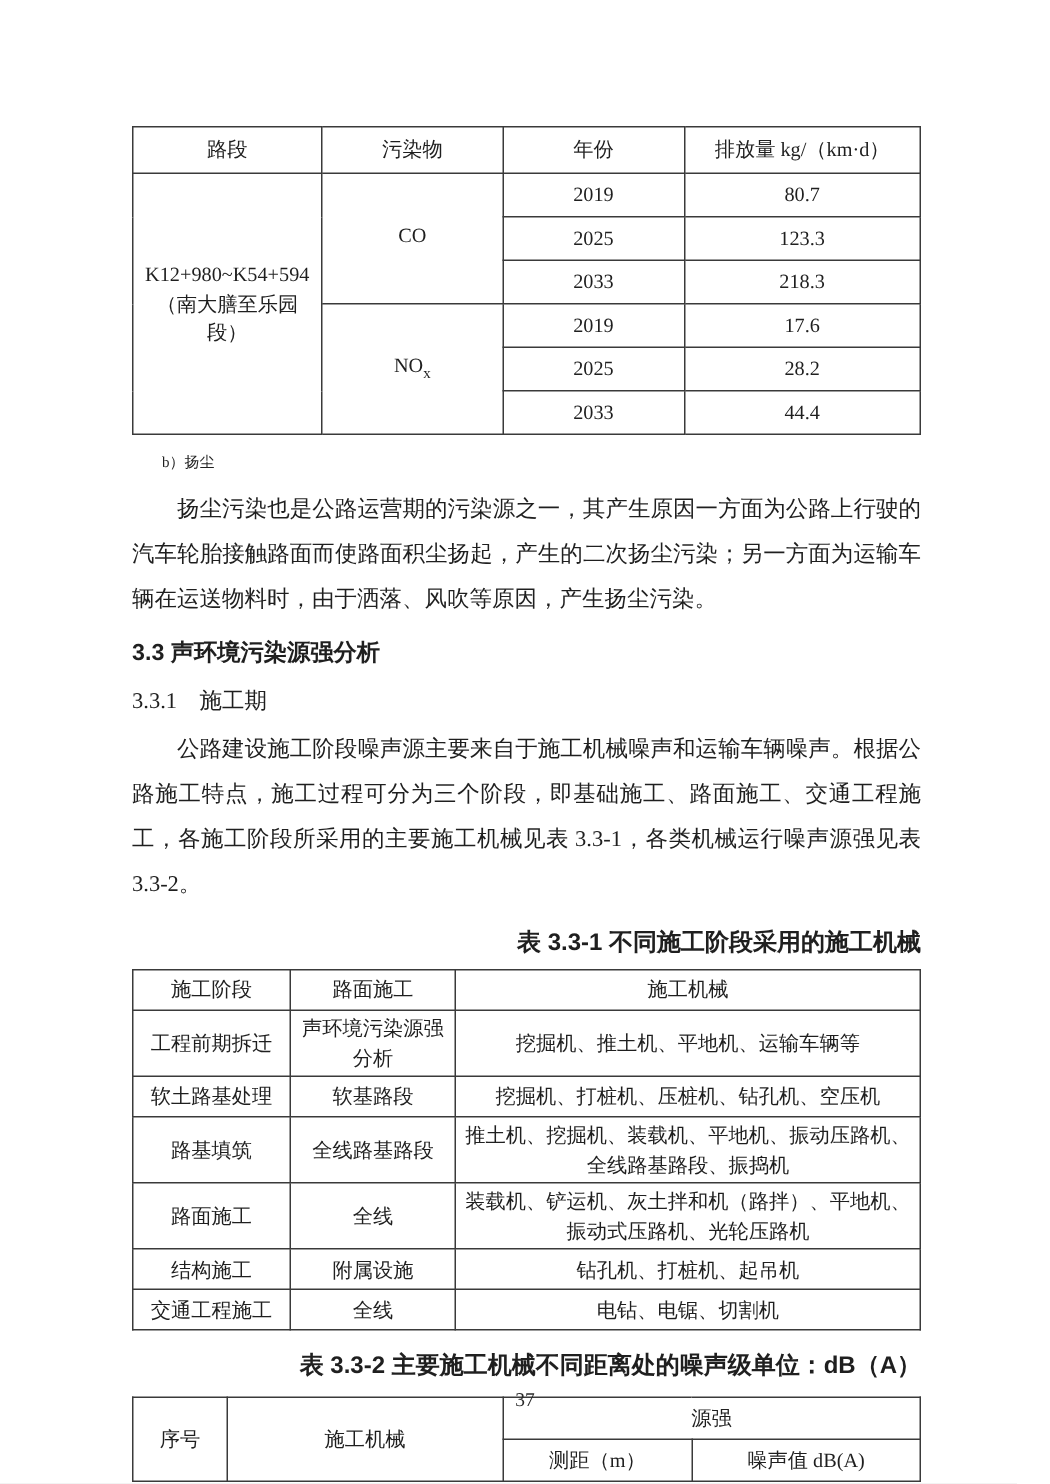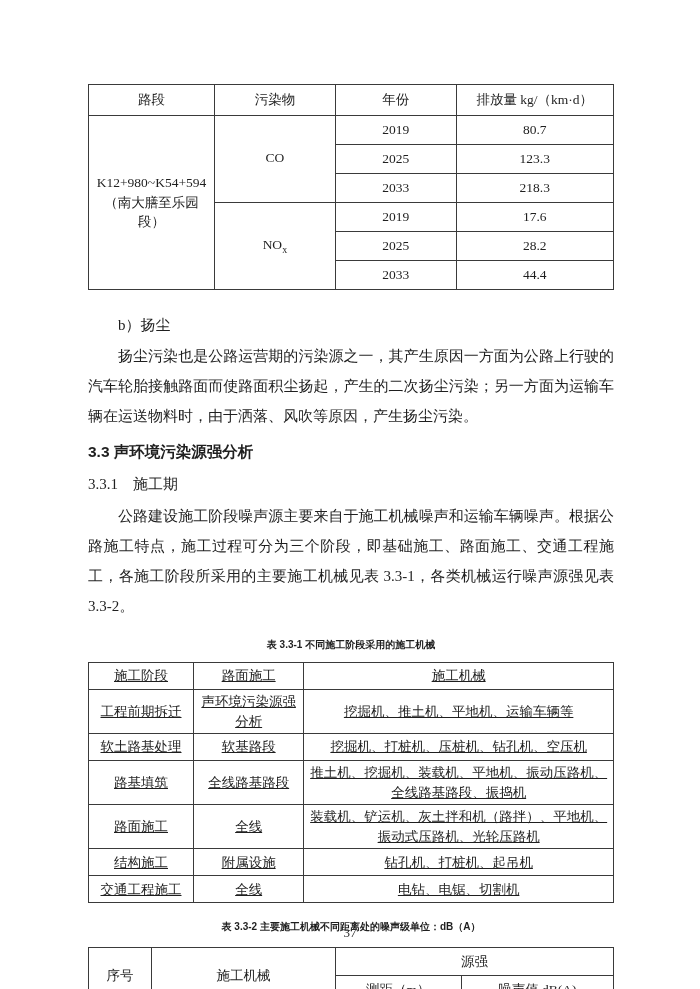--- a/index.html
+++ b/index.html
@@ -39,8 +39,8 @@
   .emissions sub { font-size: 10px; }
   
   .list-item {
-    margin: 24px 0 0 0;
-    font-size: 15px;
+    margin: 8px 0 0 0;
+    font-size: 10px;
     text-indent: 2em;
     line-height: 22px;
   }

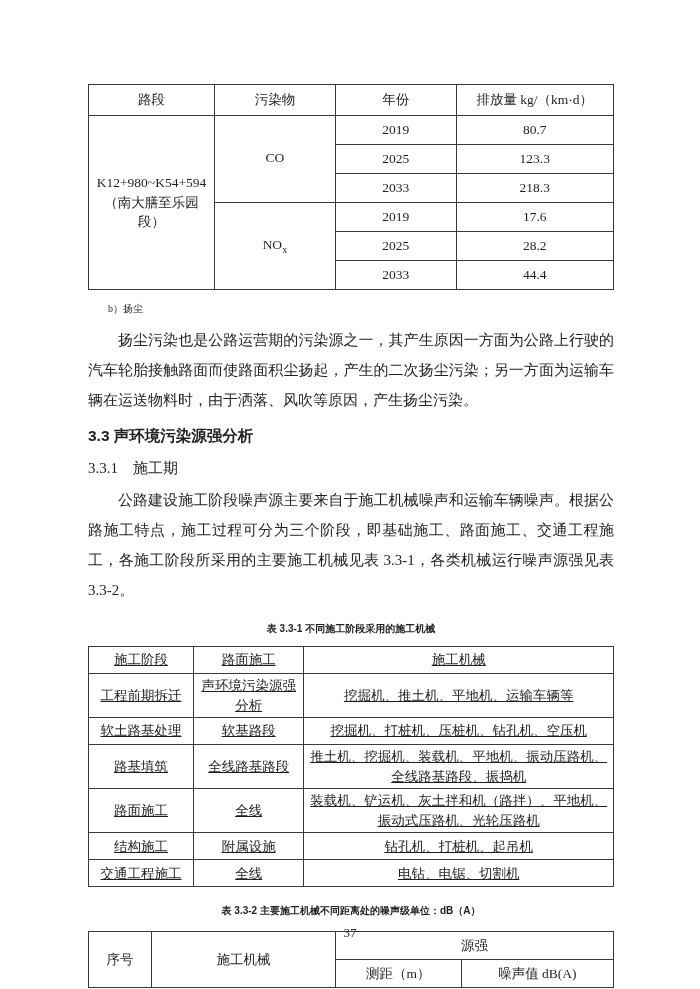--- a/index.html
+++ b/index.html
@@ -66,9 +66,9 @@
   }
   .caption {
     margin: 14px 0 0 0;
-    text-align: center;
+    text-align: right;
     font-family: "Liberation Sans", "DejaVu Sans", sans-serif;
-    font-size: 10px;
+    font-size: 16px;
     font-weight: bold;
     line-height: 20px;
   }

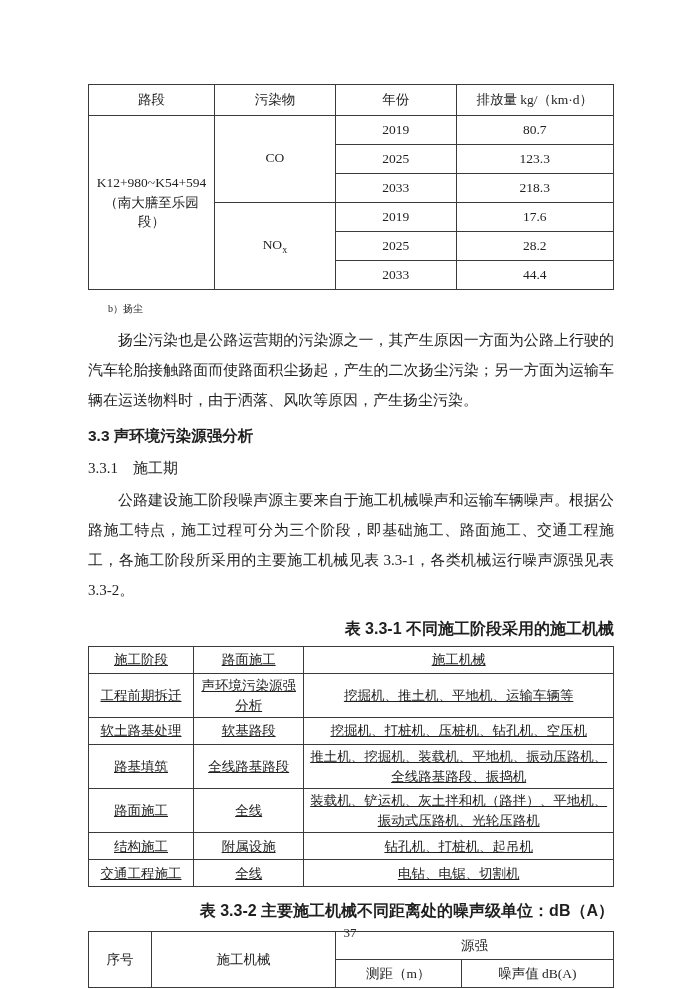--- a/index.html
+++ b/index.html
@@ -73,7 +73,7 @@
     line-height: 20px;
   }
   .caption2 { }
-  .machinery { margin-top: 7px; text-decoration: underline; }
+  .machinery { margin-top: 7px; }
   .machinery td { height: 22px; }
   .noise { margin-top: 10px; }
   .noise td { height: 23px; }

